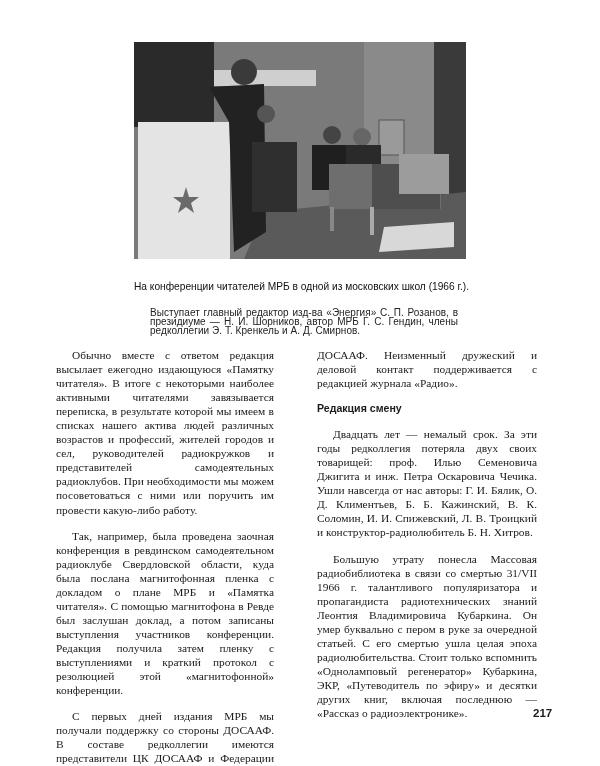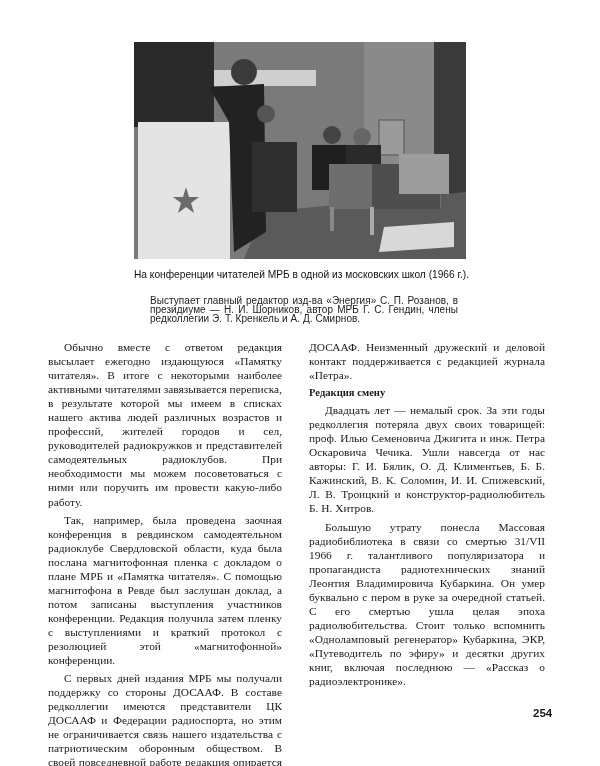--- a/index.html
+++ b/index.html
@@ -17,7 +17,7 @@
     position: absolute; left: 134px; top: 268px; width: 340px;
     font-family: "Liberation Sans", "DejaVu Sans", sans-serif;
   }
-  .caption-title { font-size: 10.2px; line-height: 13px; margin: 0 0 5px 0; color: #111; }
+  .caption-title { font-size: 10.2px; line-height: 13px; margin: 12px 0 5px 0; color: #111; }
   .caption-sub { font-size: 10px; line-height: 8.8px; margin: 16px; color: #222; letter-spacing: 0.05px; text-align: justify; }
   .col {
     position: absolute; top: 336px; width: 242px;

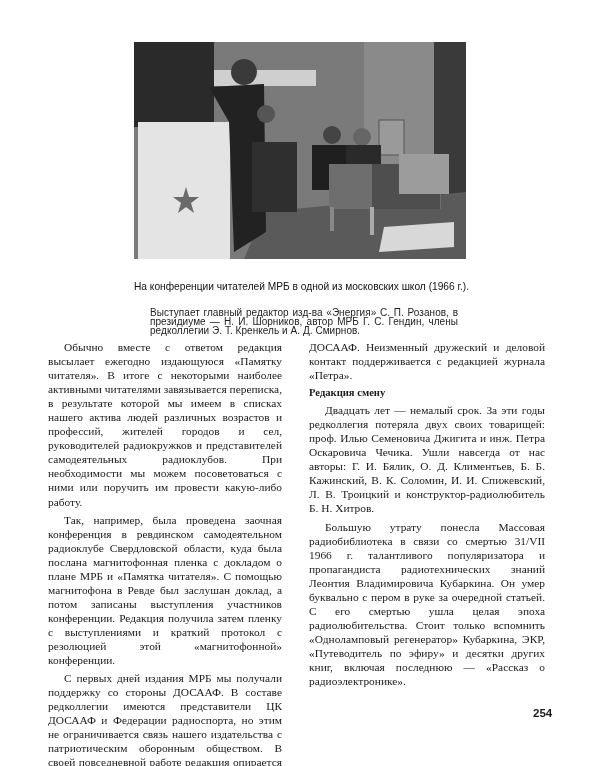--- a/index.html
+++ b/index.html
@@ -26,7 +26,7 @@
   }
   .col.left { left: 44px; }
   .col.right { left: 305px; width: 244px; }
-  .col p { margin: 4px; text-indent: 16px; font-family: Liberation Serif, serif; }
+  .col p { margin: 12px; text-indent: 16px; }
   .col p.noindent { text-indent: 0; }
   .heading {
     font-family: "Liberation Sans", "DejaVu Sans", sans-serif;

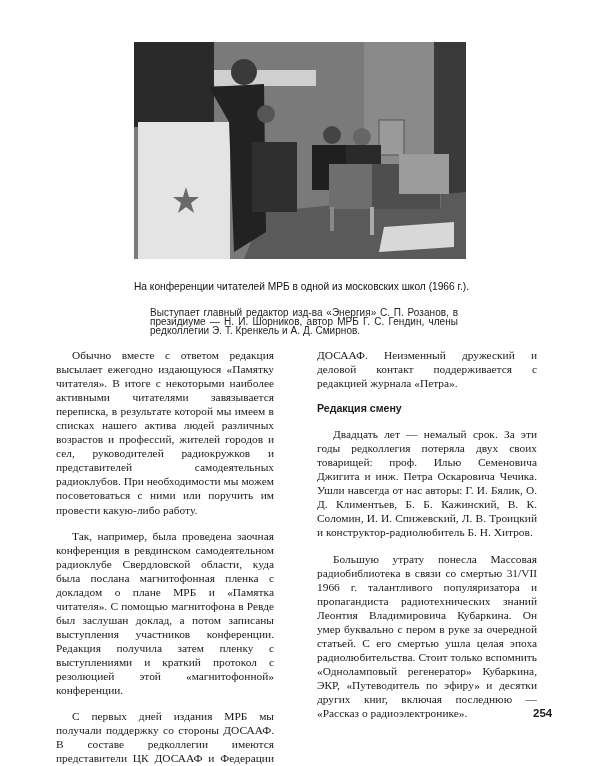--- a/index.html
+++ b/index.html
@@ -92,7 +92,7 @@
 </div>
 
 <div class="col right">
-  <p class="noindent">ДОСААФ. Неизменный дружеский и деловой контакт поддерживается с редакцией журнала «Петра».</p>
+  <p class="noindent">ДОСААФ. Неизменный дружеский и деловой контакт поддерживается с редакцией журнала «Радио».</p>
   <p class="heading">Редакция смену</p>
   <p>Двадцать лет — немалый срок. За эти годы редколлегия потеряла двух своих товарищей: проф. Илью Семеновича Джигита и инж. Петра Оскаровича Чечика. Ушли навсегда от нас авторы: Г. И. Бялик, О. Д. Климентьев, Б. Б. Кажинский, В. К. Соломин, И. И. Спижевский, Л. В. Троицкий и конструктор-радиолюбитель Б. Н. Хитров.</p>
   <p>Большую утрату понесла Массовая радиобиблиотека в связи со смертью 31/VII 1966 г. талантливого популяризатора и пропагандиста радиотехнических знаний Леонтия Владимировича Кубаркина. Он умер буквально с пером в руке за очередной статьей. С его смертью ушла целая эпоха радиолюбительства. Стоит только вспомнить «Одноламповый регенератор» Кубаркина, ЭКР, «Путеводитель по эфиру» и десятки других книг, включая последнюю — «Рассказ о радиоэлектронике».</p>

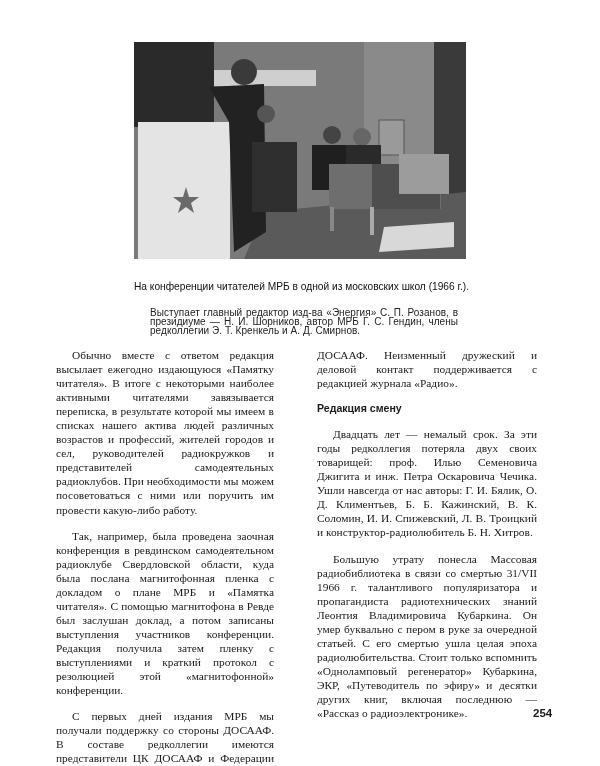--- a/index.html
+++ b/index.html
@@ -98,6 +98,6 @@
   <p>Большую утрату понесла Массовая радиобиблиотека в связи со смертью 31/VII 1966 г. талантливого популяризатора и пропагандиста радиотехнических знаний Леонтия Владимировича Кубаркина. Он умер буквально с пером в руке за очередной статьей. С его смертью ушла целая эпоха радиолюбительства. Стоит только вспомнить «Одноламповый регенератор» Кубаркина, ЭКР, «Путеводитель по эфиру» и десятки других книг, включая последнюю — «Рассказ о радиоэлектронике».</p>
 </div>
 
-<div class="page-number">254</div>
+<div class="page-number">217</div>
 
 </body></html>

